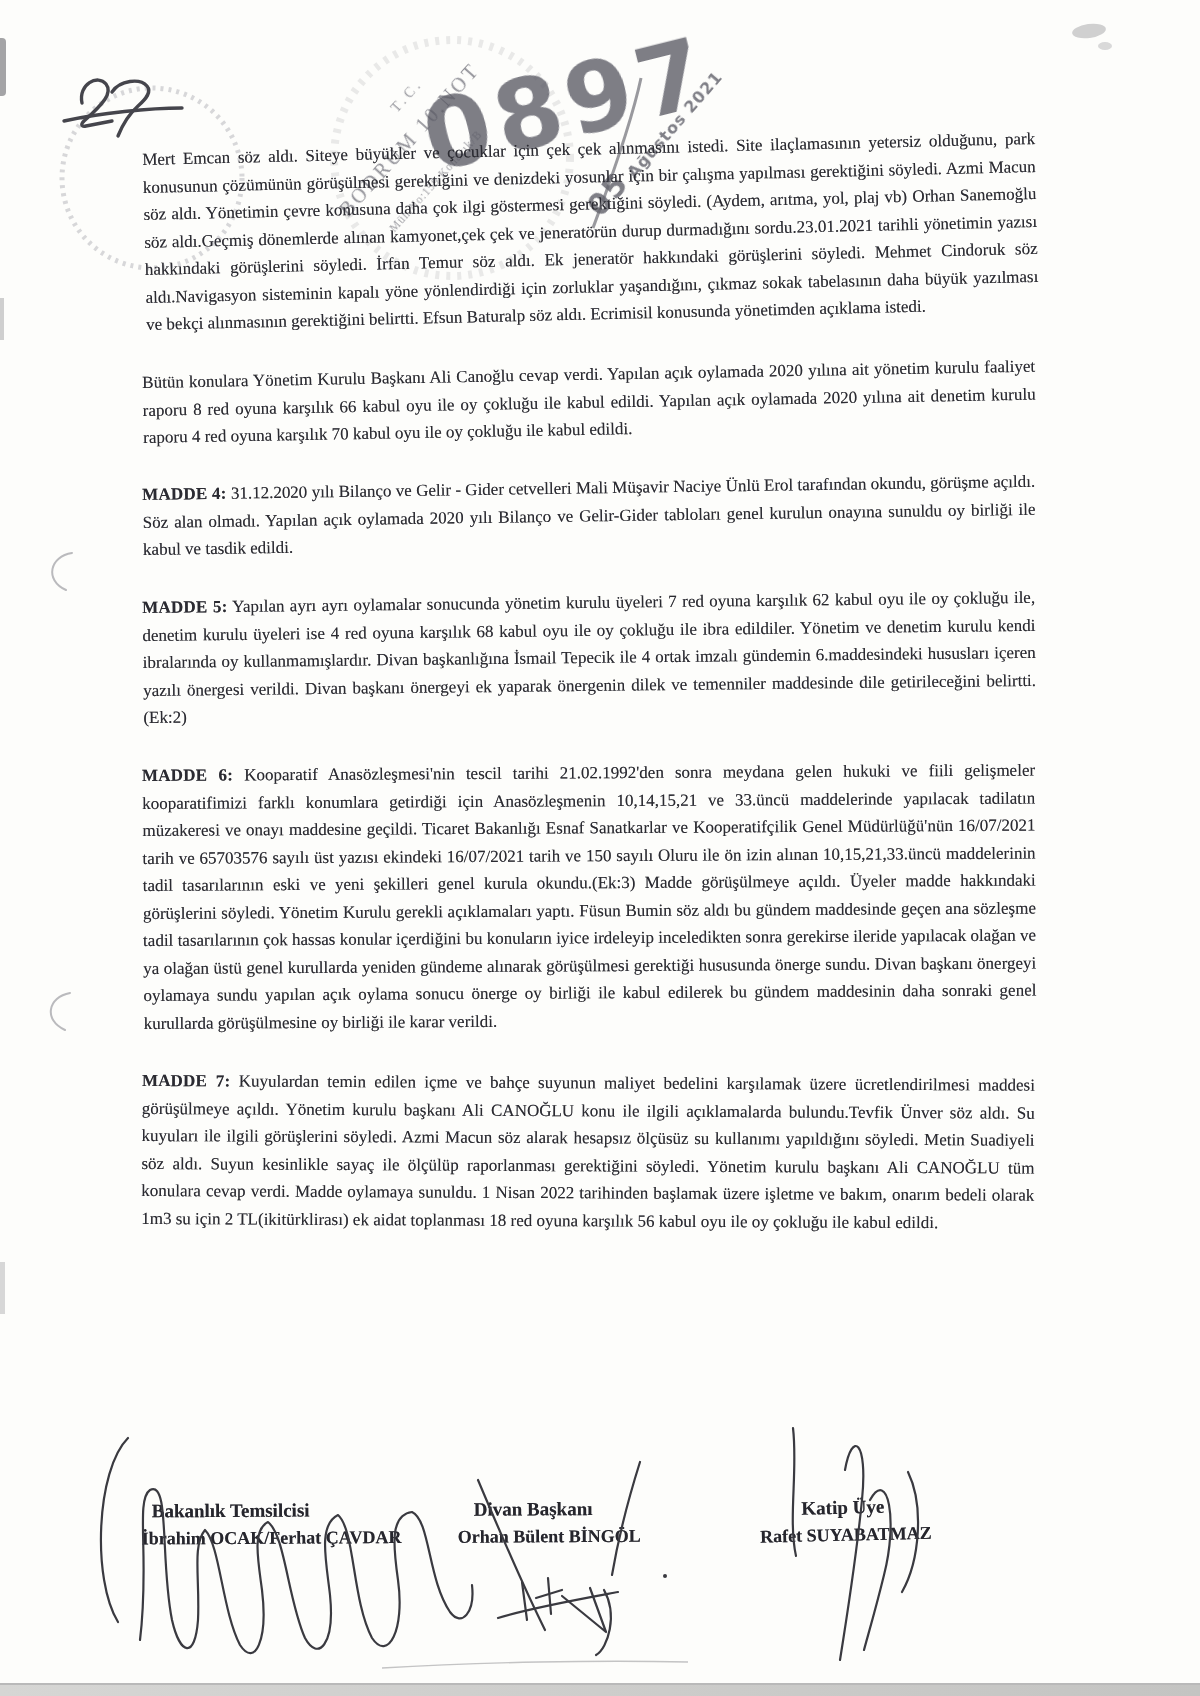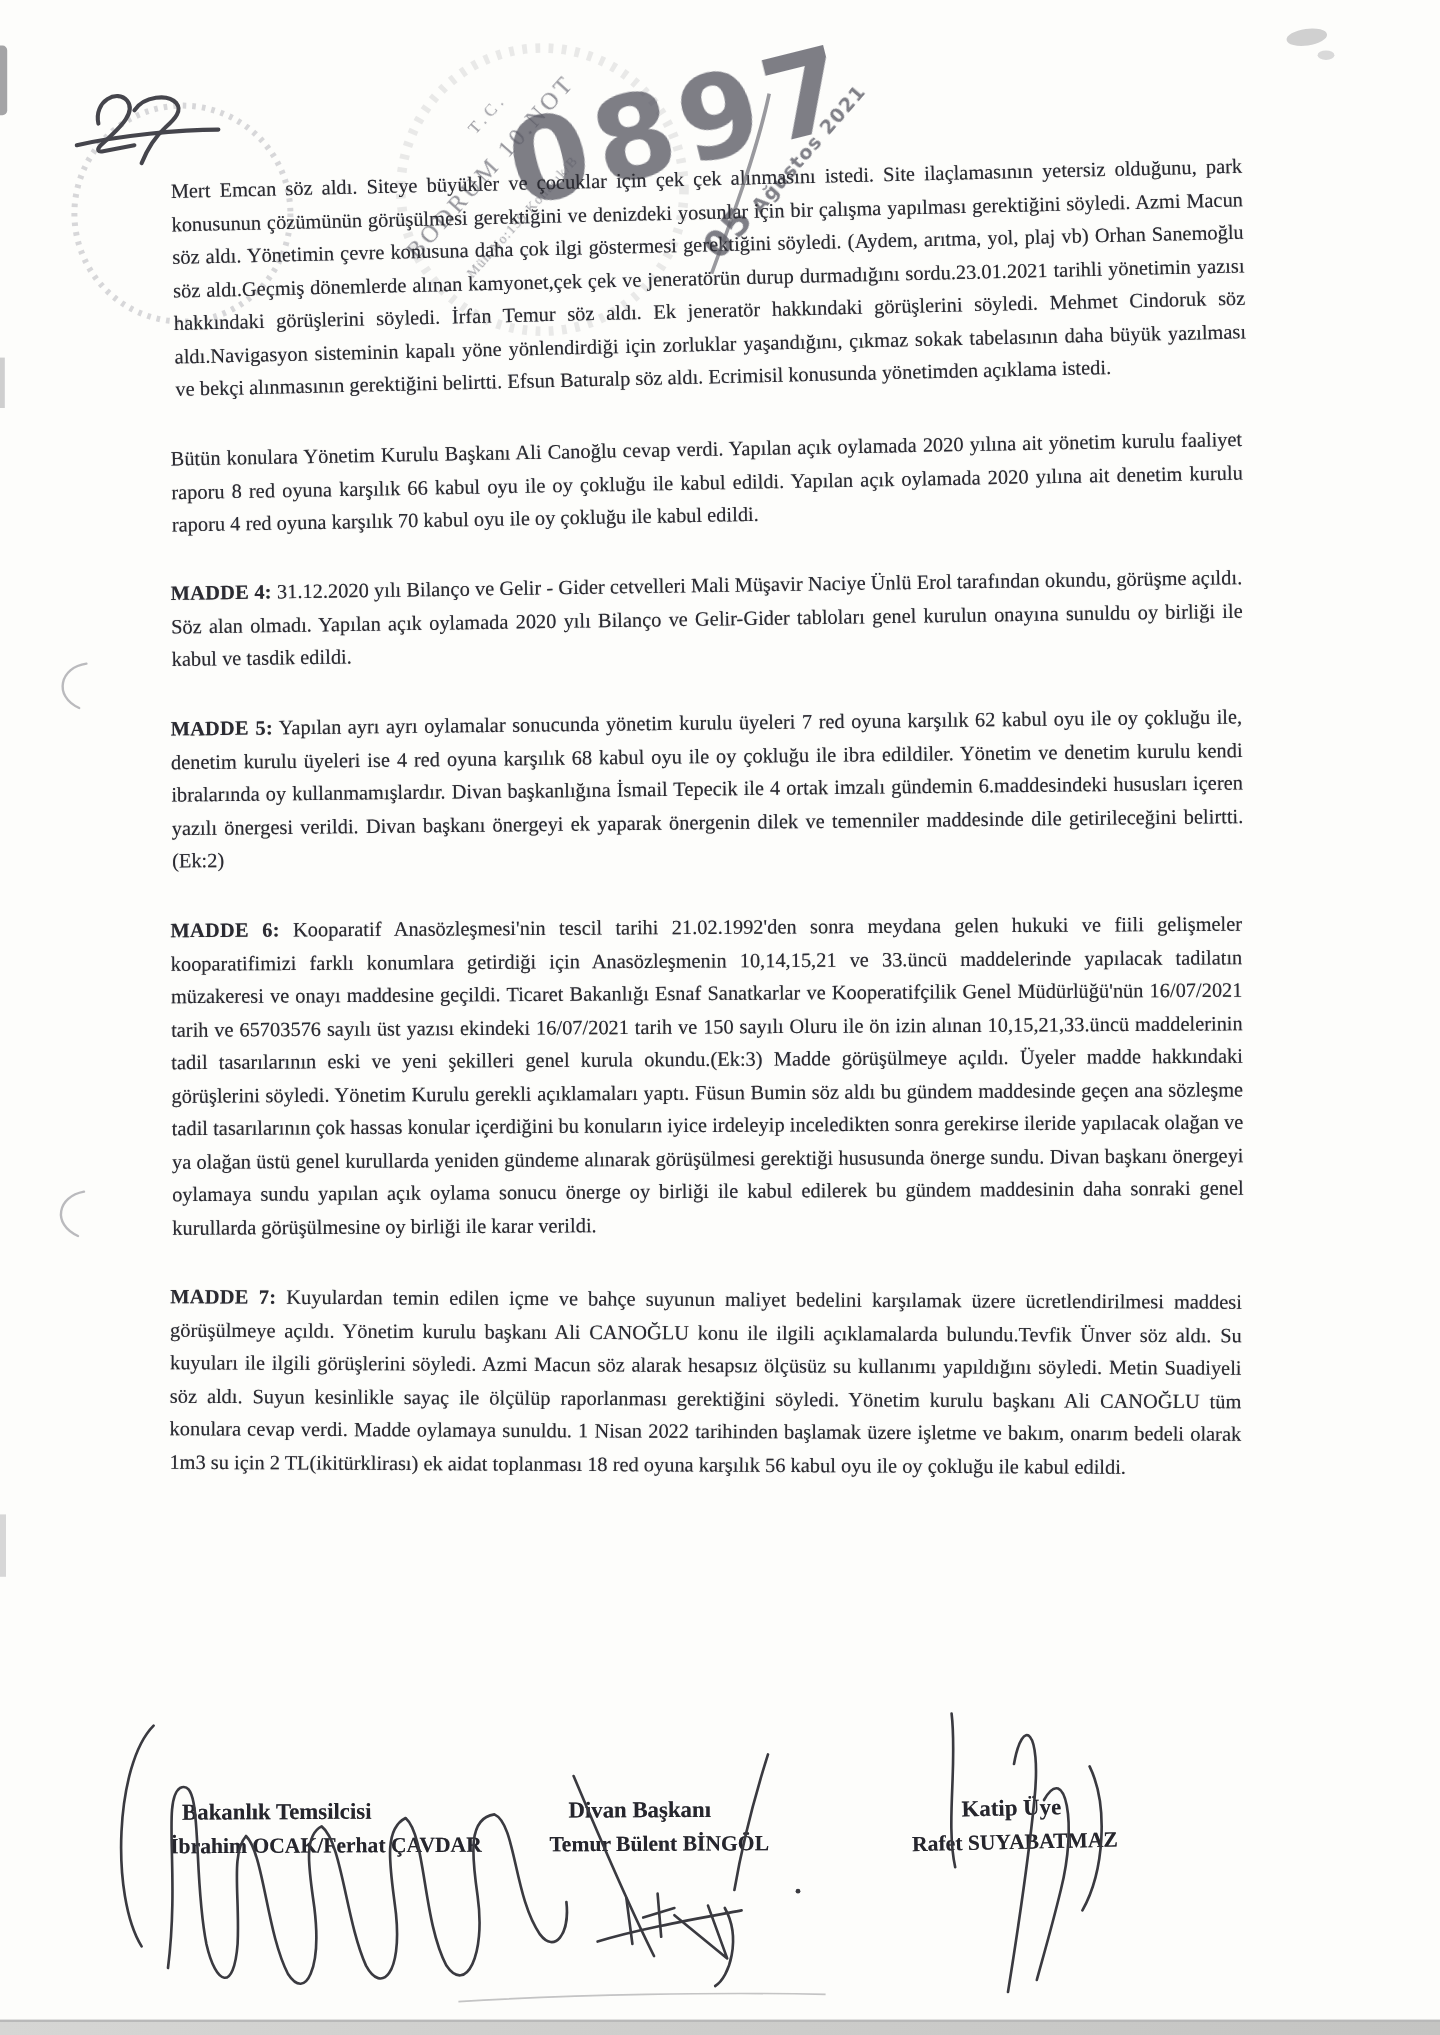--- a/index.html
+++ b/index.html
@@ -115,7 +115,7 @@
     </div>
     <div class="sig-col c2">
       <p class="sig-title">Divan Başkanı</p>
-      <p class="sig-name">Temur Bülent BİNGÖL</p>
+      <p class="sig-name">Orhan Bülent BİNGÖL</p>
     </div>
     <div class="sig-col c3">
       <p class="sig-title">Katip Üye</p>

